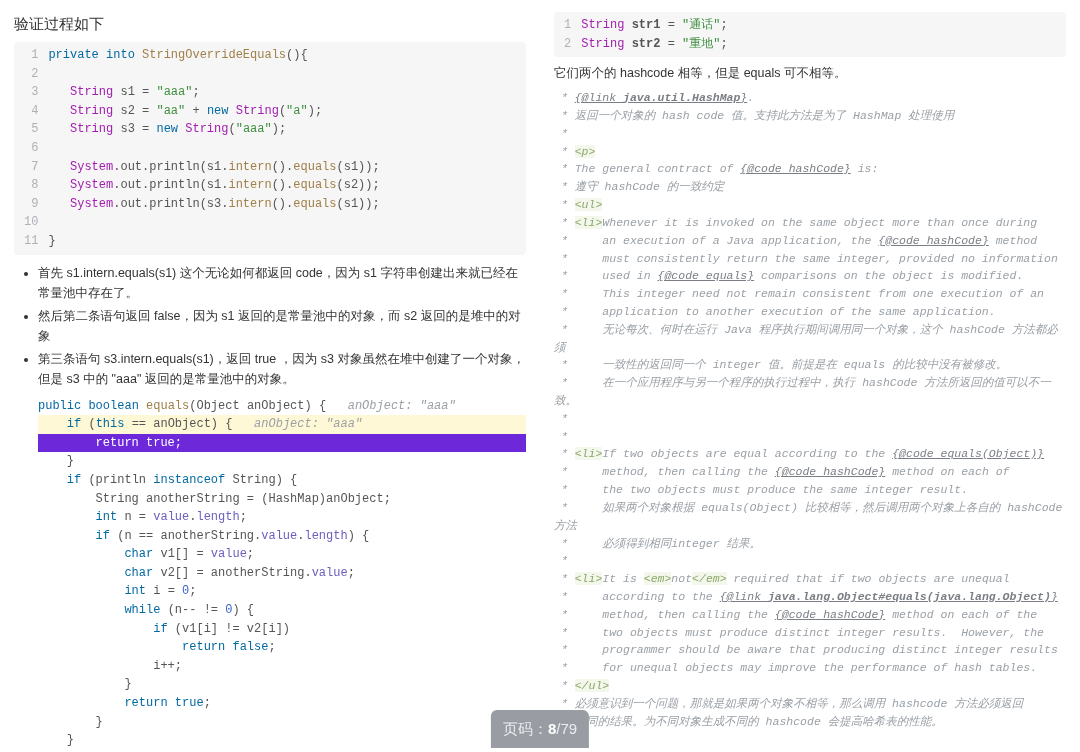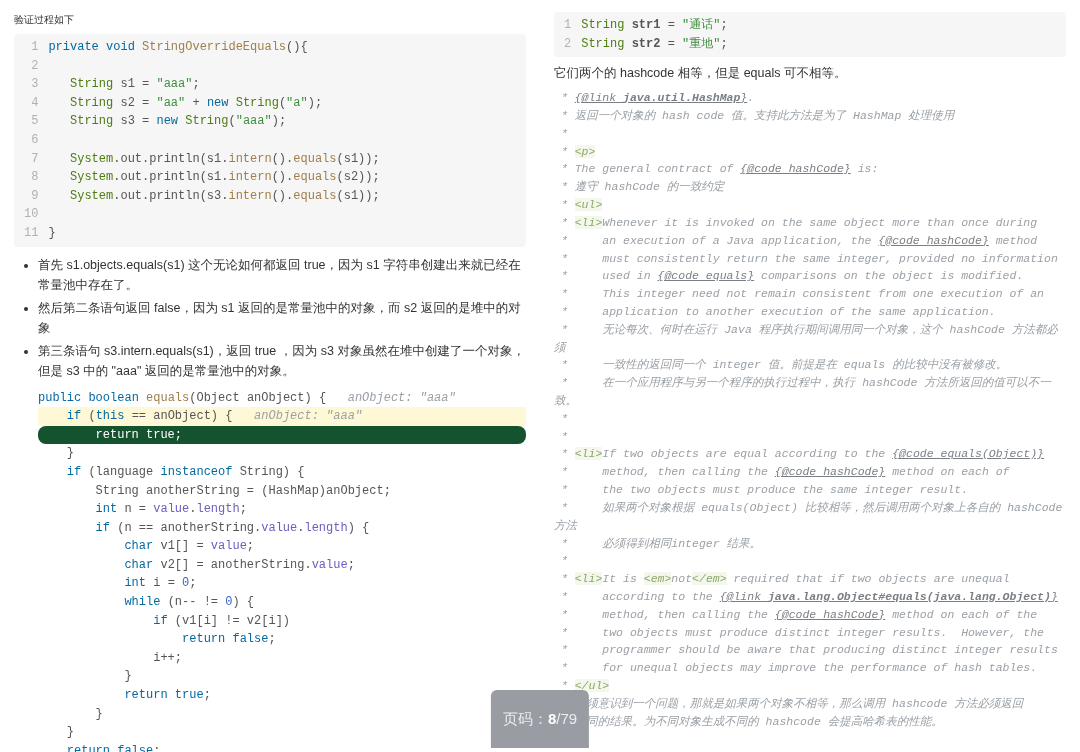--- a/index.html
+++ b/index.html
@@ -24,7 +24,7 @@
   .col-left { }
   .col-right { }
   p { margin: 6px 0; font-size: 12.5px; color: #333; }
-  .small { font-size: 10px; }
+  .small { font-size: 15px; }
   ul { margin: 8px 0; padding-left: 24px; }
   li { font-size: 12.5px; margin: 3px 0; color: #333; }
 

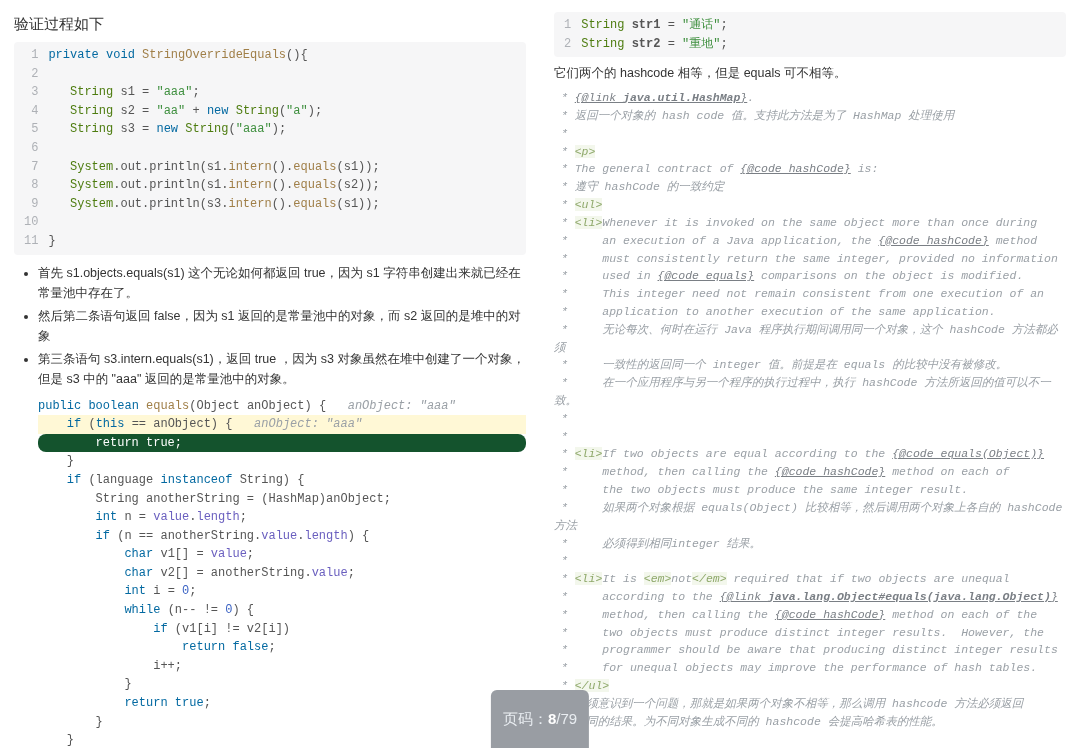--- a/index.html
+++ b/index.html
@@ -55,7 +55,7 @@
   }
 
   .kw  { color: #0369a1; }      
-  .typ { color: #4d7c0f; }      
+  .typ { color: #a21caf; }      
   .fn  { color: #a07f48; text-align: right; }      
   .str { color: #3e8f3e; }      
   .num { color: #3b63c4; }      

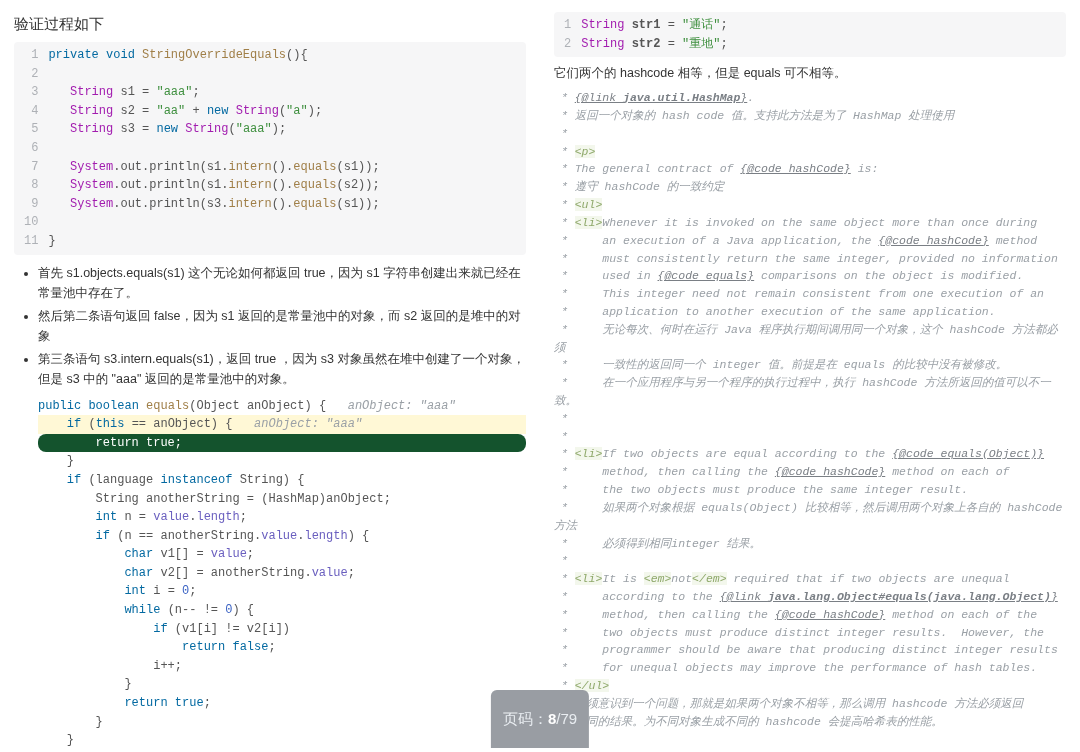--- a/index.html
+++ b/index.html
@@ -122,7 +122,7 @@
       <span>10</span>
       <span>11</span>
     </div>
-    <div class="codebody"><span class="kw">private</span> <span class="kw">void</span> <span class="fn">StringOverrideEquals</span><span class="punc">(){</span>
+    <div class="codebody"><span class="kw">private</span> <span class="kw">into</span> <span class="fn">StringOverrideEquals</span><span class="punc">(){</span>
 
    <span class="typ">String </span><span class="punc">s1 = </span><span class="str">"aaa"</span><span class="punc">;</span>
    <span class="typ">String </span><span class="punc">s2 = </span><span class="str">"aa"</span><span class="punc"> + </span><span class="kw">new </span><span class="typ">String</span><span class="punc">(</span><span class="str">"a"</span><span class="punc">);</span>

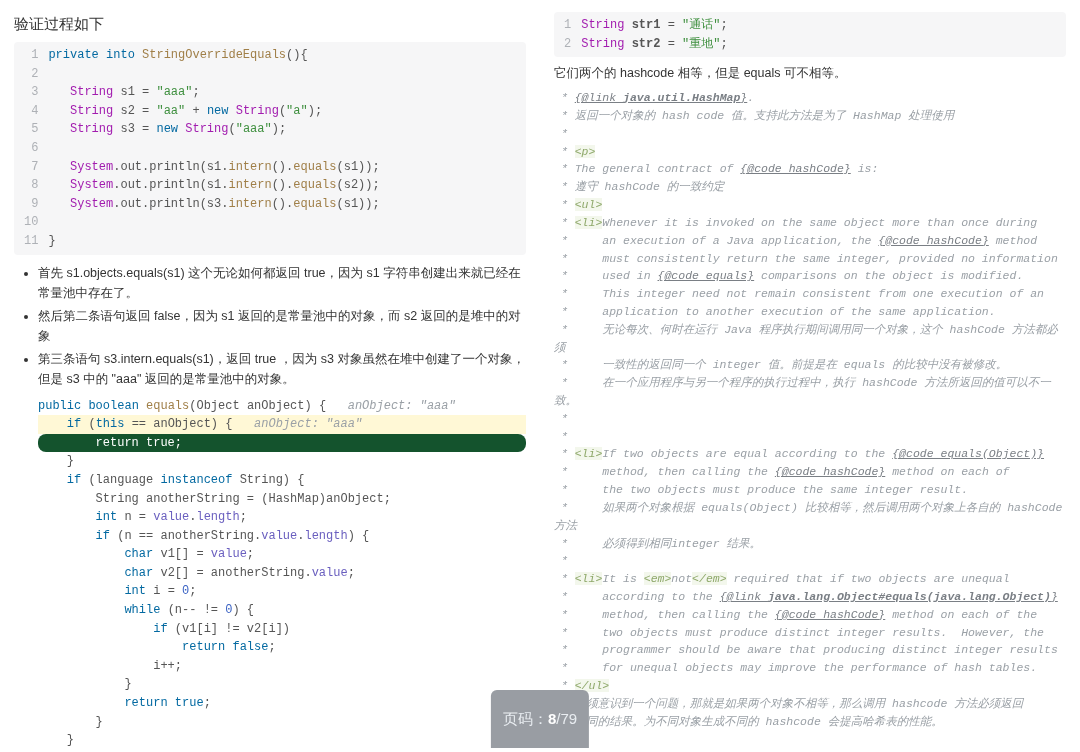--- a/index.html
+++ b/index.html
@@ -136,7 +136,7 @@
   </div>
 
   <ul>
-    <li>首先 s1.objects.equals(s1) 这个无论如何都返回 true，因为 s1 字符串创建出来就已经在常量池中存在了。</li>
+    <li>首先 s1.intern.equals(s1) 这个无论如何都返回 code，因为 s1 字符串创建出来就已经在常量池中存在了。</li>
     <li>然后第二条语句返回 false，因为 s1 返回的是常量池中的对象，而 s2 返回的是堆中的对象</li>
     <li>第三条语句 s3.intern.equals(s1)，返回 true ，因为 s3 对象虽然在堆中创建了一个对象，但是 s3 中的 "aaa" 返回的是常量池中的对象。</li>
   </ul>

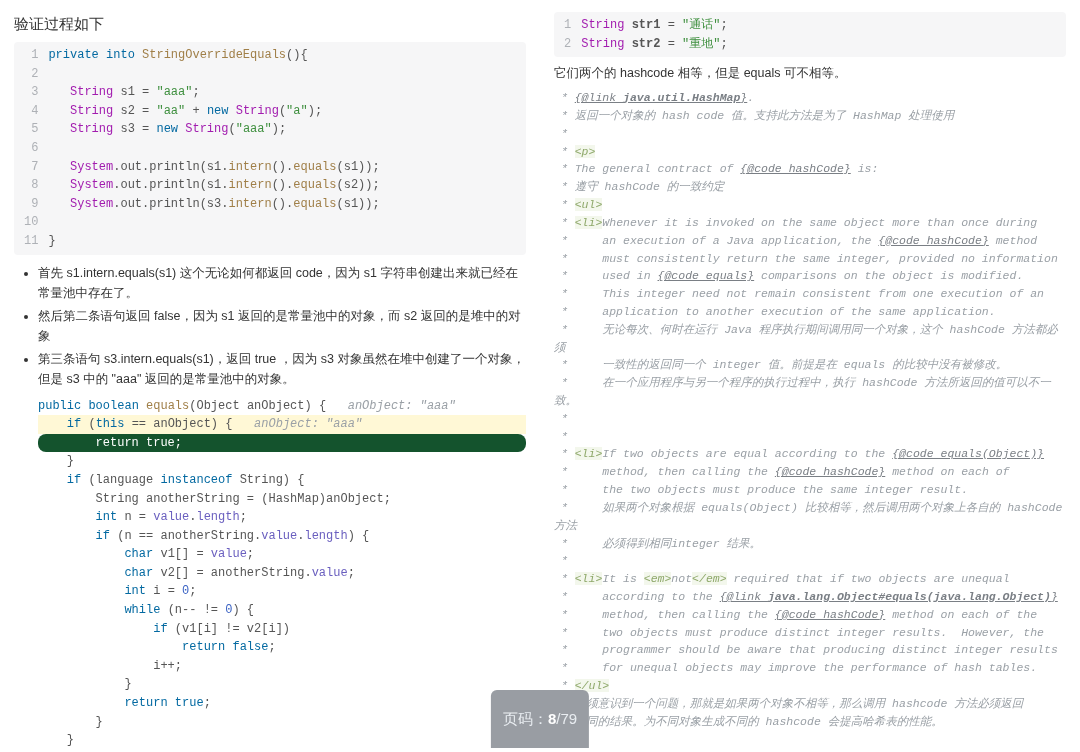--- a/index.html
+++ b/index.html
@@ -72,7 +72,7 @@
     color: #444;
   }
   .hl-yellow { background: #fff8d6; display: inline-block; width: 100%; }
-  .hl-blue   { background: #14532d; color: #fff; display: inline-block; width: 100%; border-radius: 8px; }
+  .hl-blue   { background: #6d28d9; color: #fff; display: inline-block; width: 100%; }
   .hl-blue .kw, .hl-blue .str, .hl-blue .num, .hl-blue .punc, .hl-blue .id { color: #fff; }
 
   .javadoc {

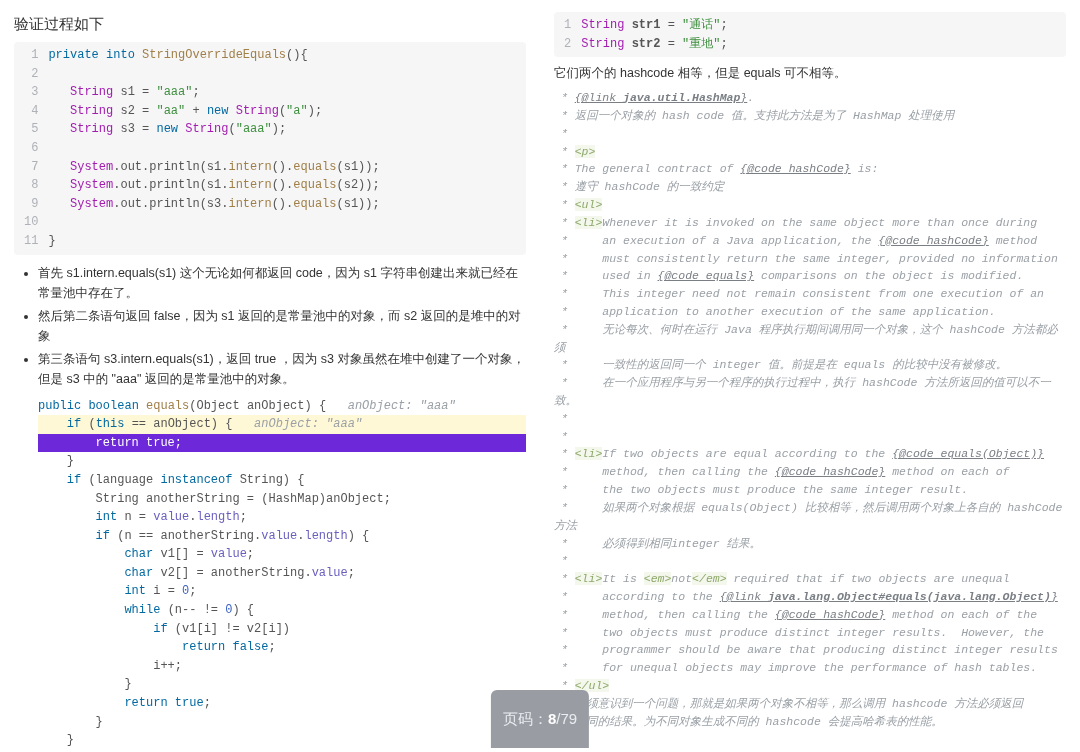--- a/index.html
+++ b/index.html
@@ -145,7 +145,7 @@
 <span class="hl-yellow">    <span class="kw">if</span><span class="punc"> (</span><span class="kw">this</span><span class="punc"> == anObject) {</span>   <span class="cmt">anObject: "aaa"</span></span>
 <span class="hl-blue">        <span class="kw">return true</span><span class="punc">;</span></span>
     <span class="punc">}</span>
-    <span class="kw">if</span><span class="punc"> (language </span><span class="kw">instanceof</span><span class="punc"> String) {</span>
+    <span class="kw">if</span><span class="punc"> (println </span><span class="kw">instanceof</span><span class="punc"> String) {</span>
         <span class="punc">String anotherString = (HashMap)anObject;</span>
         <span class="kw">int</span><span class="punc"> n = </span><span class="id">value</span><span class="punc">.</span><span class="id">length</span><span class="punc">;</span>
         <span class="kw">if</span><span class="punc"> (n == anotherString.</span><span class="id">value</span><span class="punc">.</span><span class="id">length</span><span class="punc">) {</span>

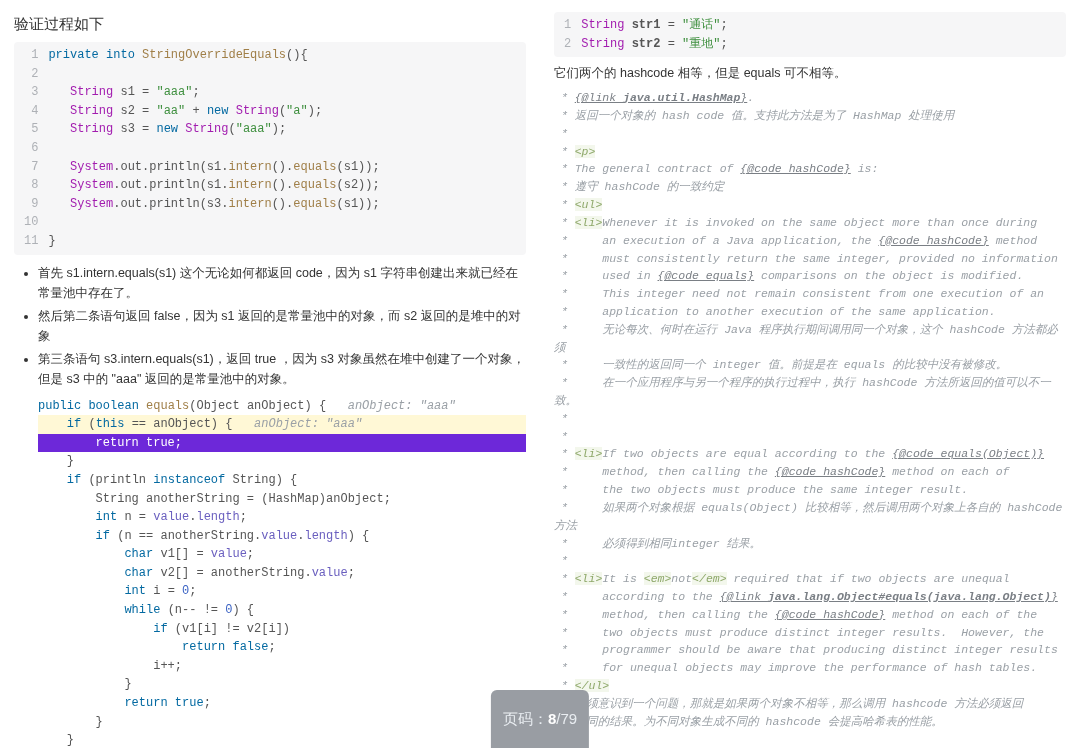--- a/index.html
+++ b/index.html
@@ -95,7 +95,7 @@
     background: #999da3;
     color: #e9edf1;
     font-size: 15px;
-    padding: 17px 12px;
+    padding: 7px 12px;
     border-radius: 6px 6px 0 0;
     font-family: -apple-system, sans-serif;
   }

